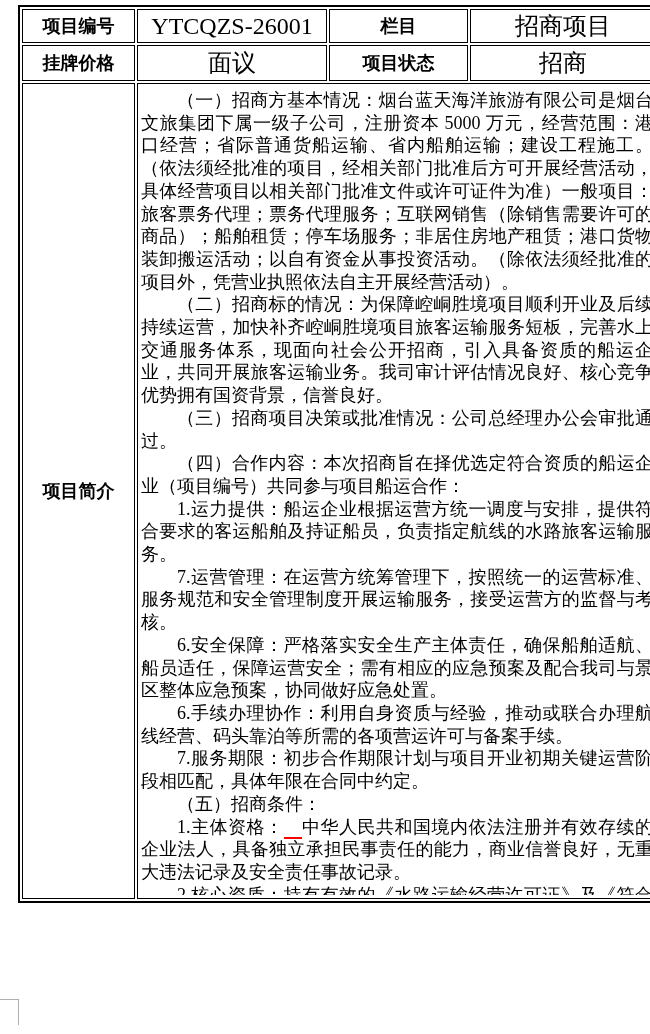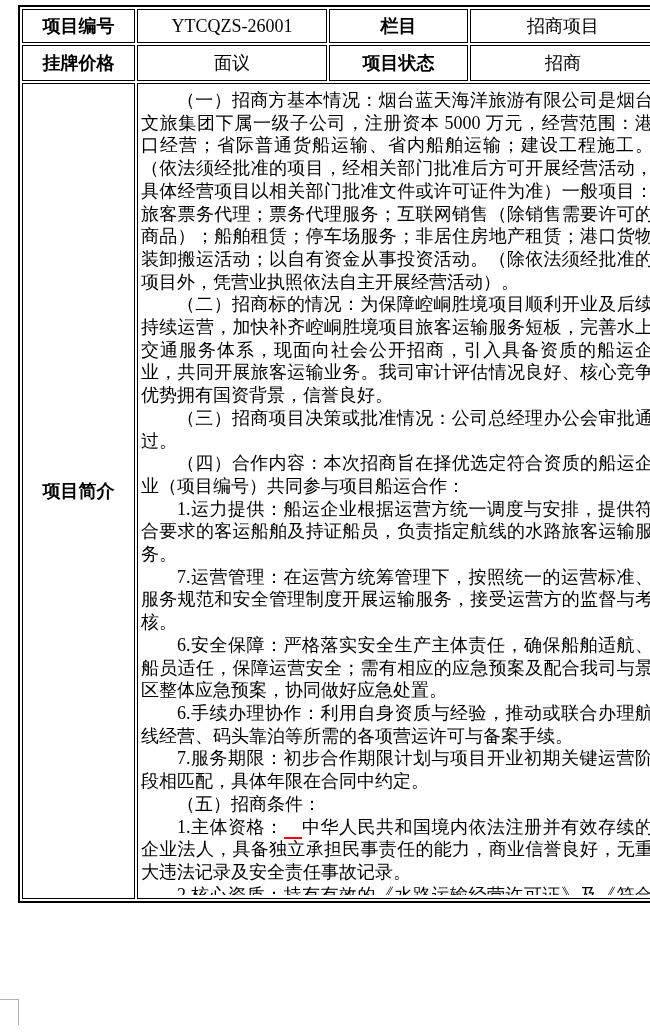--- a/index.html
+++ b/index.html
@@ -36,7 +36,7 @@
     vertical-align: middle;
   }
   td.val {
-    font-size: 18px;
+    font-size: 24px;
     text-align: center;
     vertical-align: middle;
     line-height: 23px;

